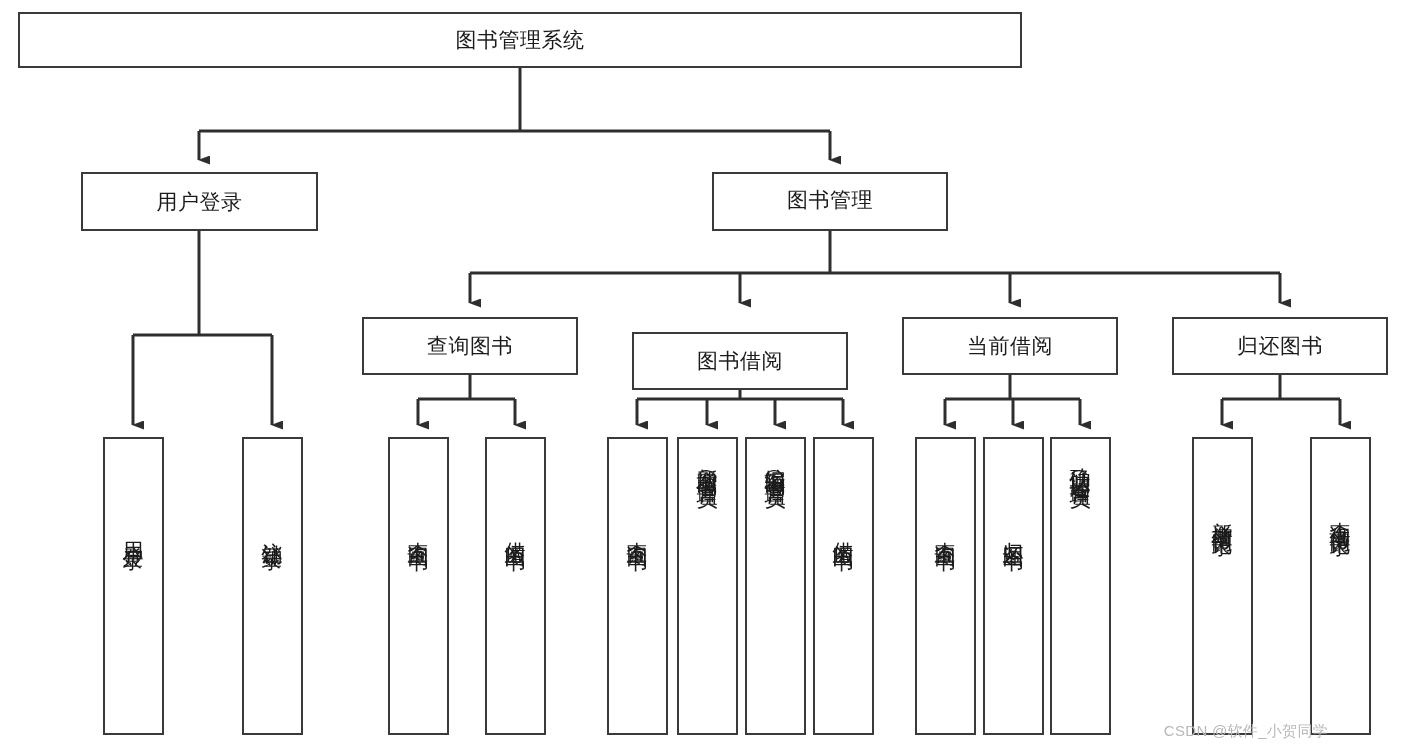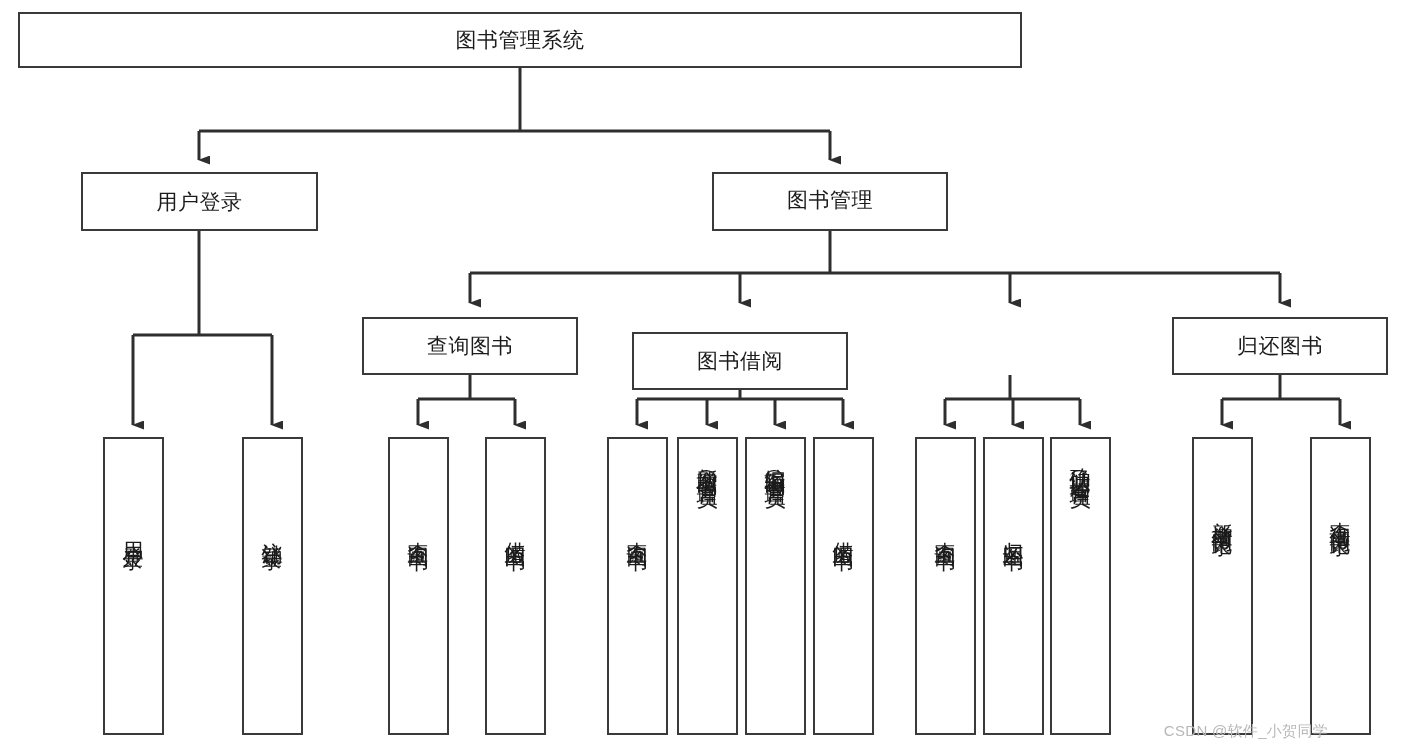--- a/index.html
+++ b/index.html
@@ -154,6 +154,9 @@
   <div class="node-box" style="left:632px; top:332px; width:216px; height:58px;">
     <span class="node-label-h">图书借阅</span>
   </div>
+  <div class="node-box" style="left:902px; top:317px; width:216px; height:58px;">
+    <span class="node-label-h">当前借阅</span>
+  </div>
   <div class="node-box" style="left:1172px; top:317px; width:216px; height:58px;">
     <span class="node-label-h">归还图书</span>
   </div>

